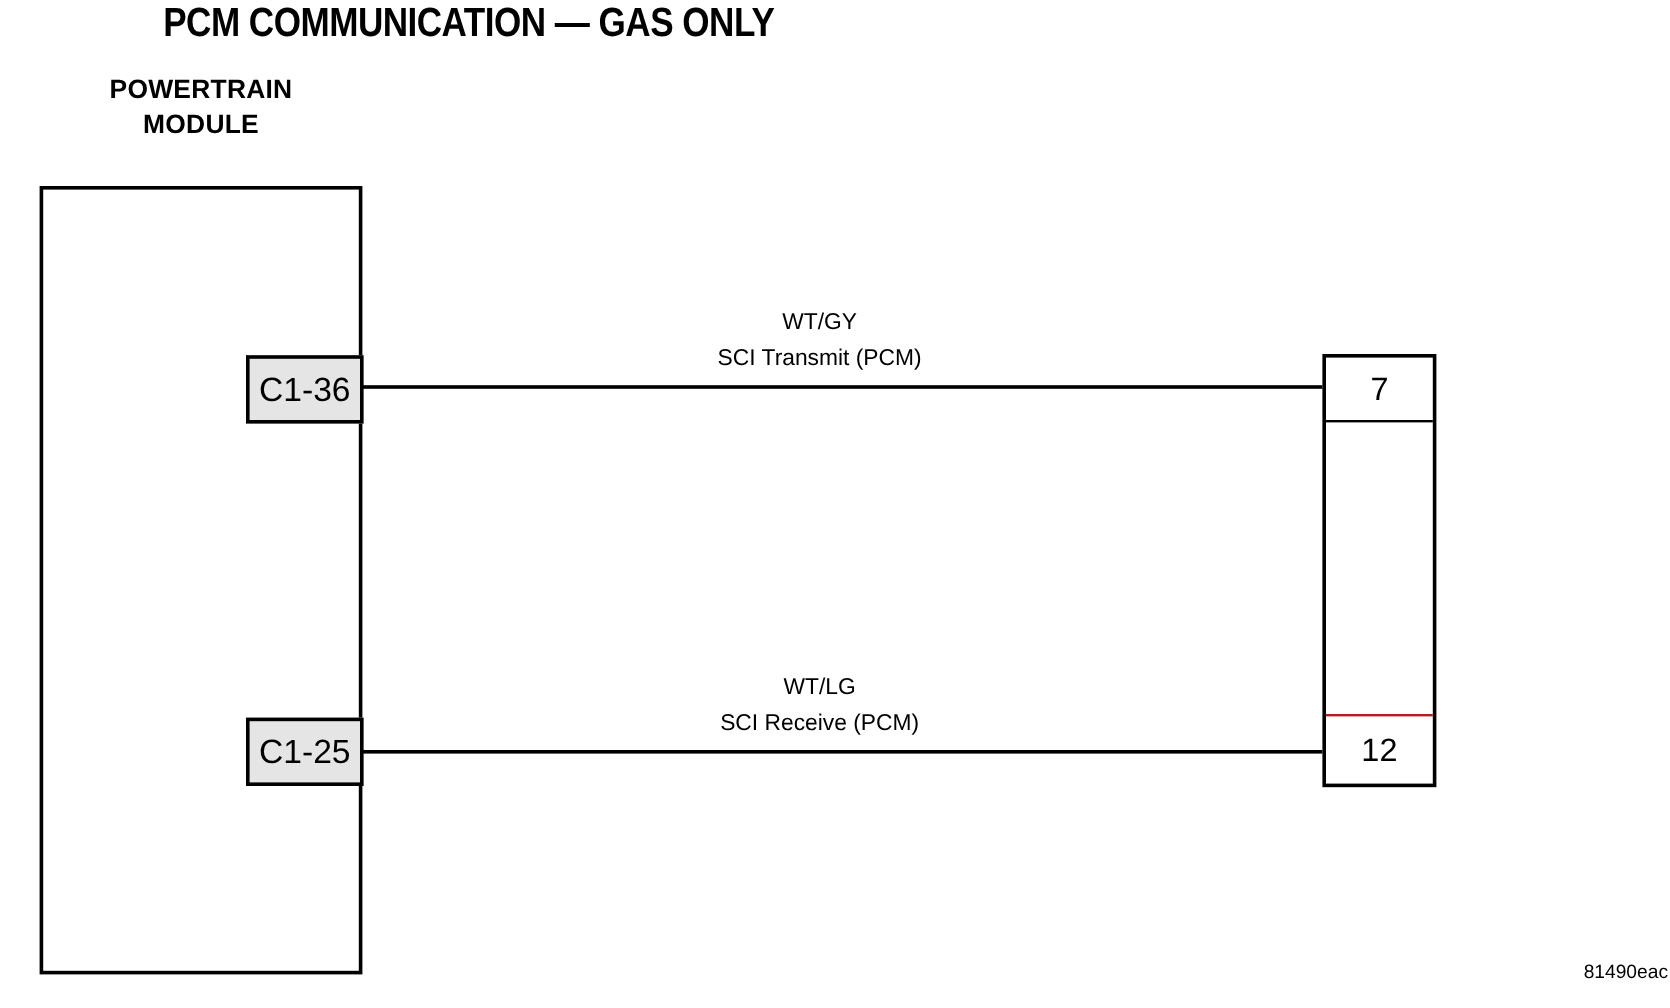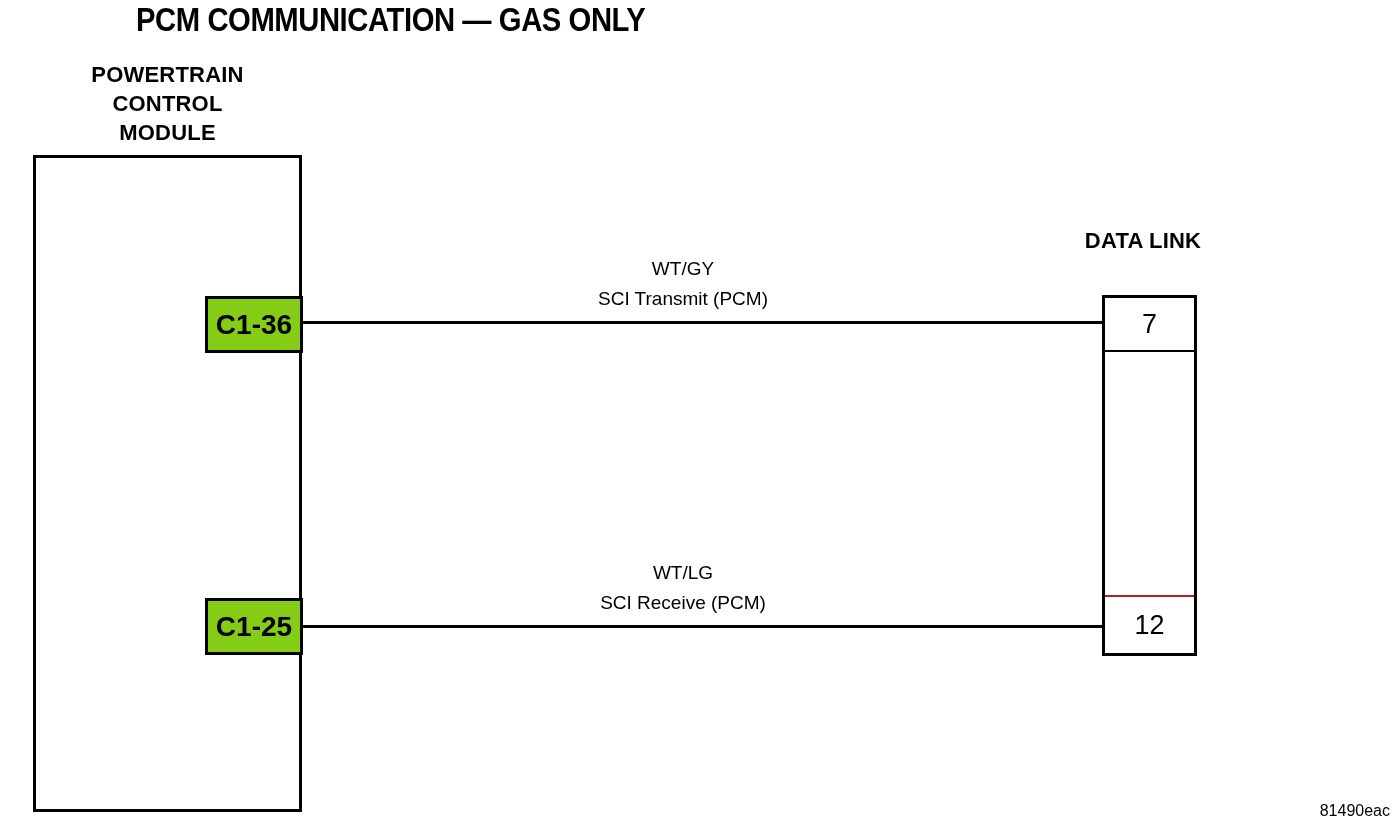--- a/index.html
+++ b/index.html
@@ -117,7 +117,6 @@
 
   <div class="block-label pcm-label">
     <div>POWERTRAIN</div>
-    <div>CONTROL</div>
     <div>MODULE</div>
   </div>
 

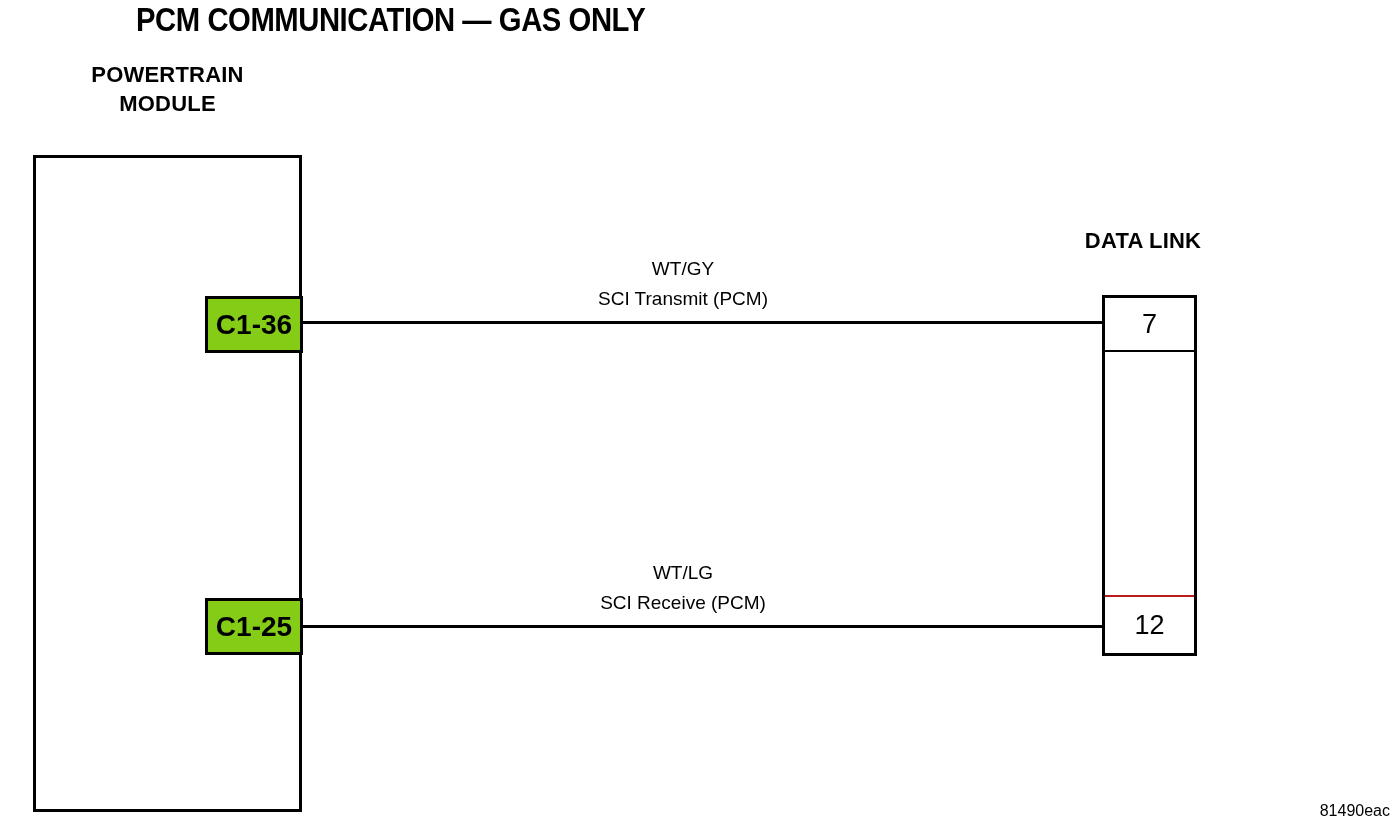--- a/index.html
+++ b/index.html
@@ -138,7 +138,6 @@
   </div>
 
   <div class="block-label dlc-label">
-    <div>DATA LINK</div>
   </div>
 
   <div class="dlc-body">

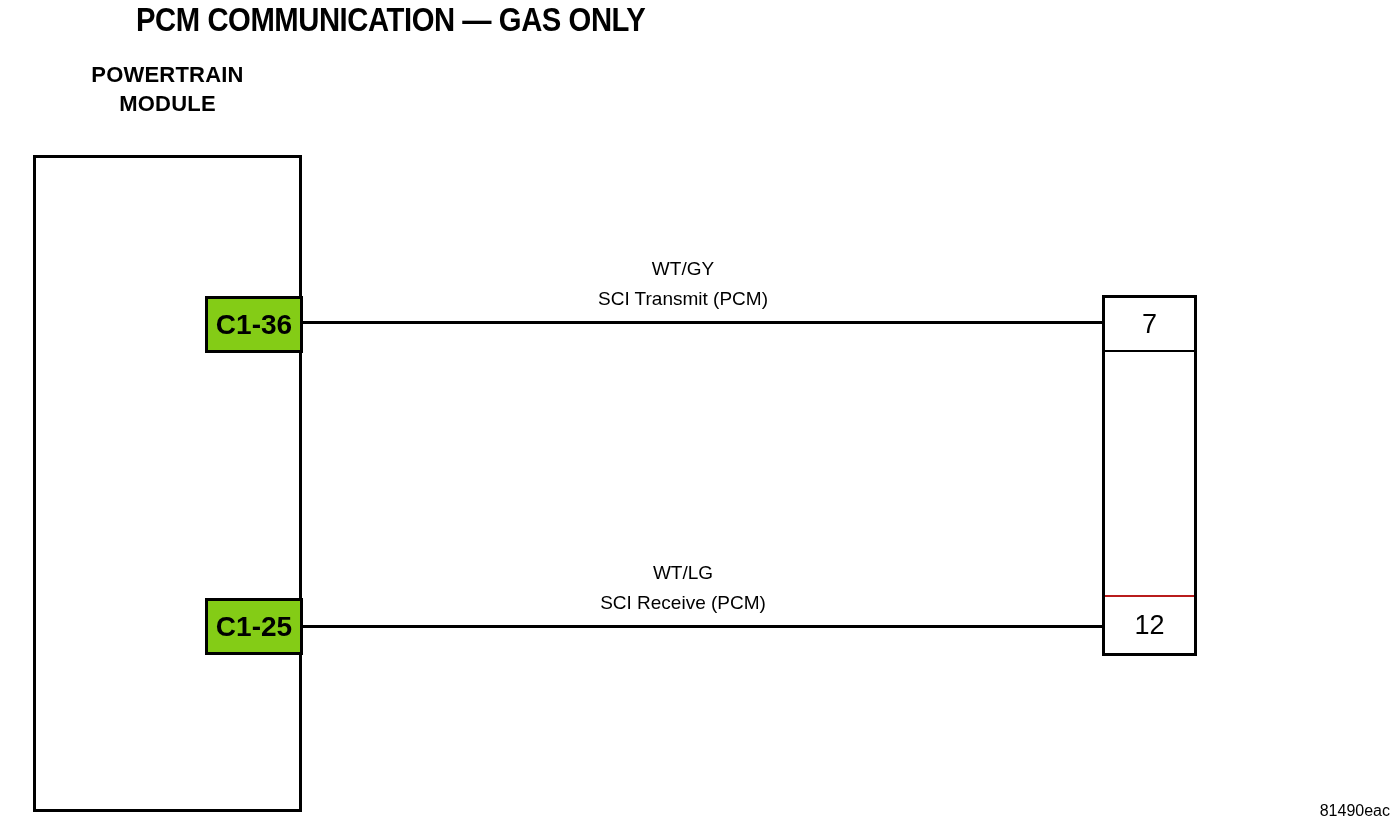--- a/index.html
+++ b/index.html
@@ -53,12 +53,11 @@
     height: 57px;
     border: 3px solid #000000;
     box-sizing: border-box;
-    background: #84cc16;
+    background: #e5e5e5;
     display: flex;
     align-items: center;
     justify-content: center;
     font-size: 28px;
-    font-weight: bold;
   }
   .pin-c136 { left: 205px; top: 296px; }
   .pin-c125 { left: 205px; top: 598px; }

